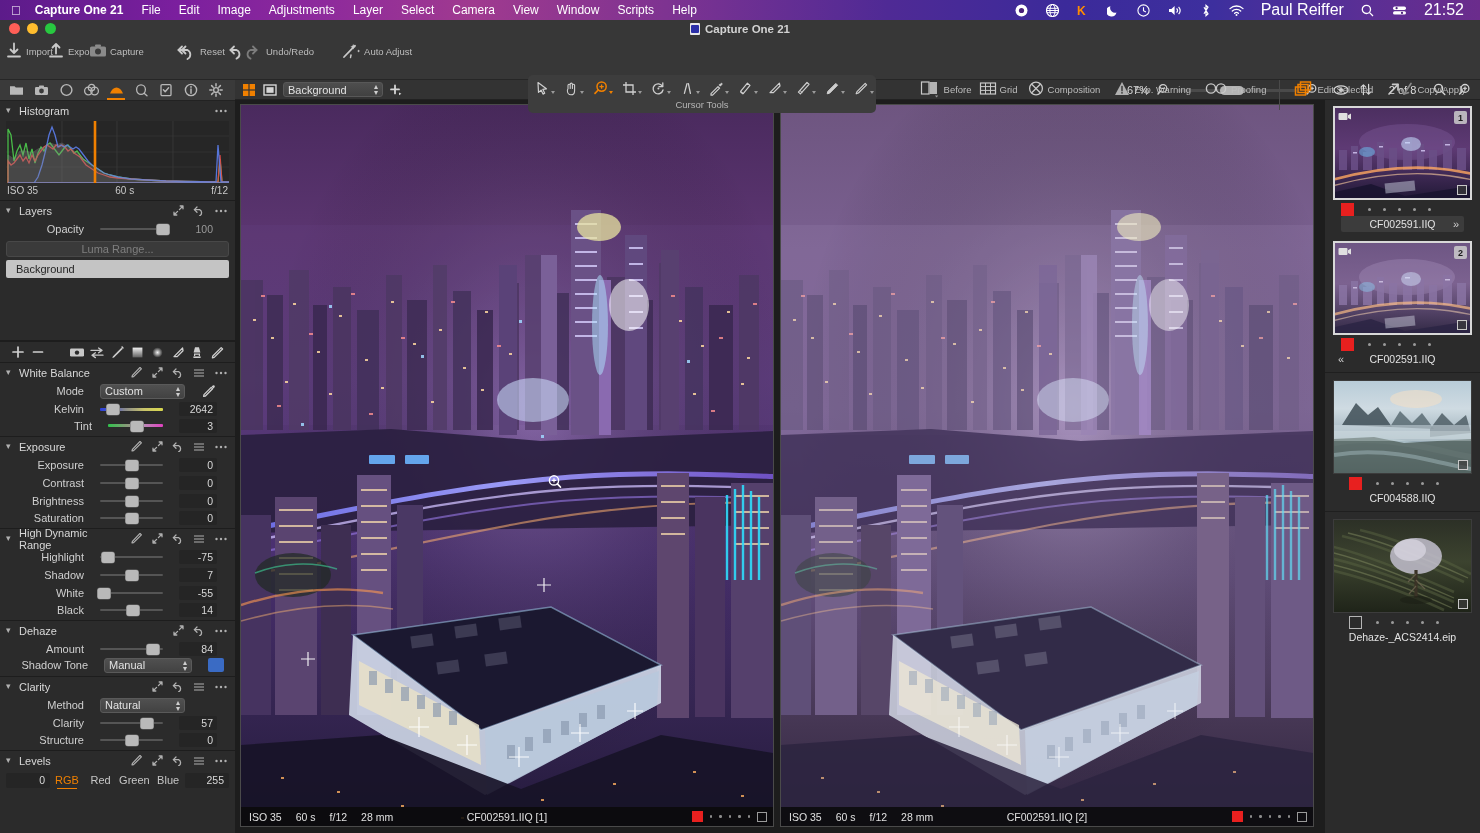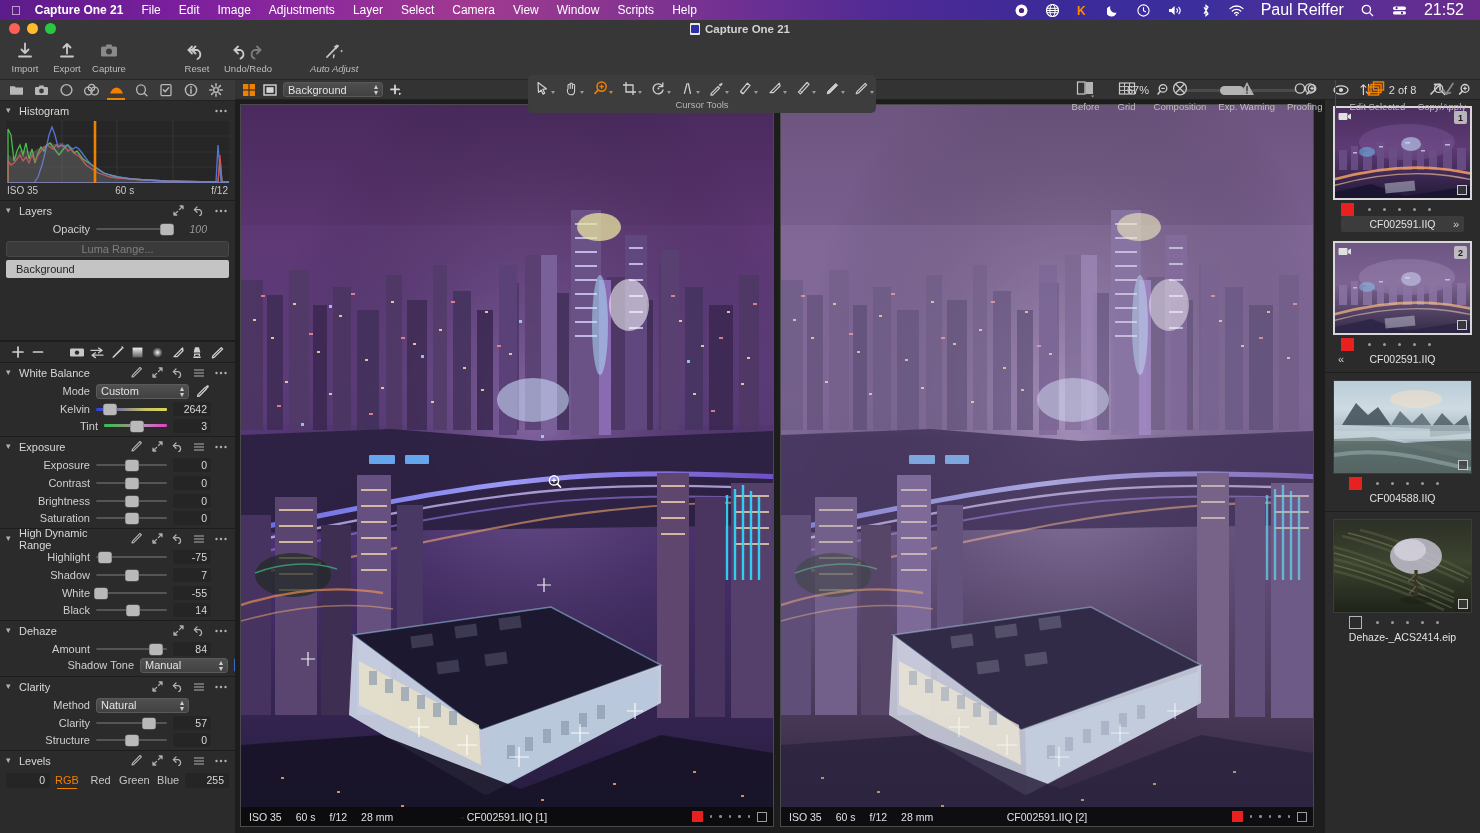--- a/index.html
+++ b/index.html
@@ -48,7 +48,7 @@
     border-bottom:1px solid #262626;
   }
   .tbgroup{ display:flex; align-items:flex-start; }
-  .tbbtn{ width:42px; display:flex; flex-direction:column; align-items:center; padding-top:4px; gap:2px; }
+  .tbbtn{ width:42px; display:flex; flex-direction:row; align-items:center; padding-top:4px; gap:2px; }
   .tbbtn .lbl{ font-size:9.5px; color:#bdbdbd; white-space:nowrap; }
   .tbbtn svg{ display:block; }
   .tb-wide{ width:auto; padding:4px 6px 0; }

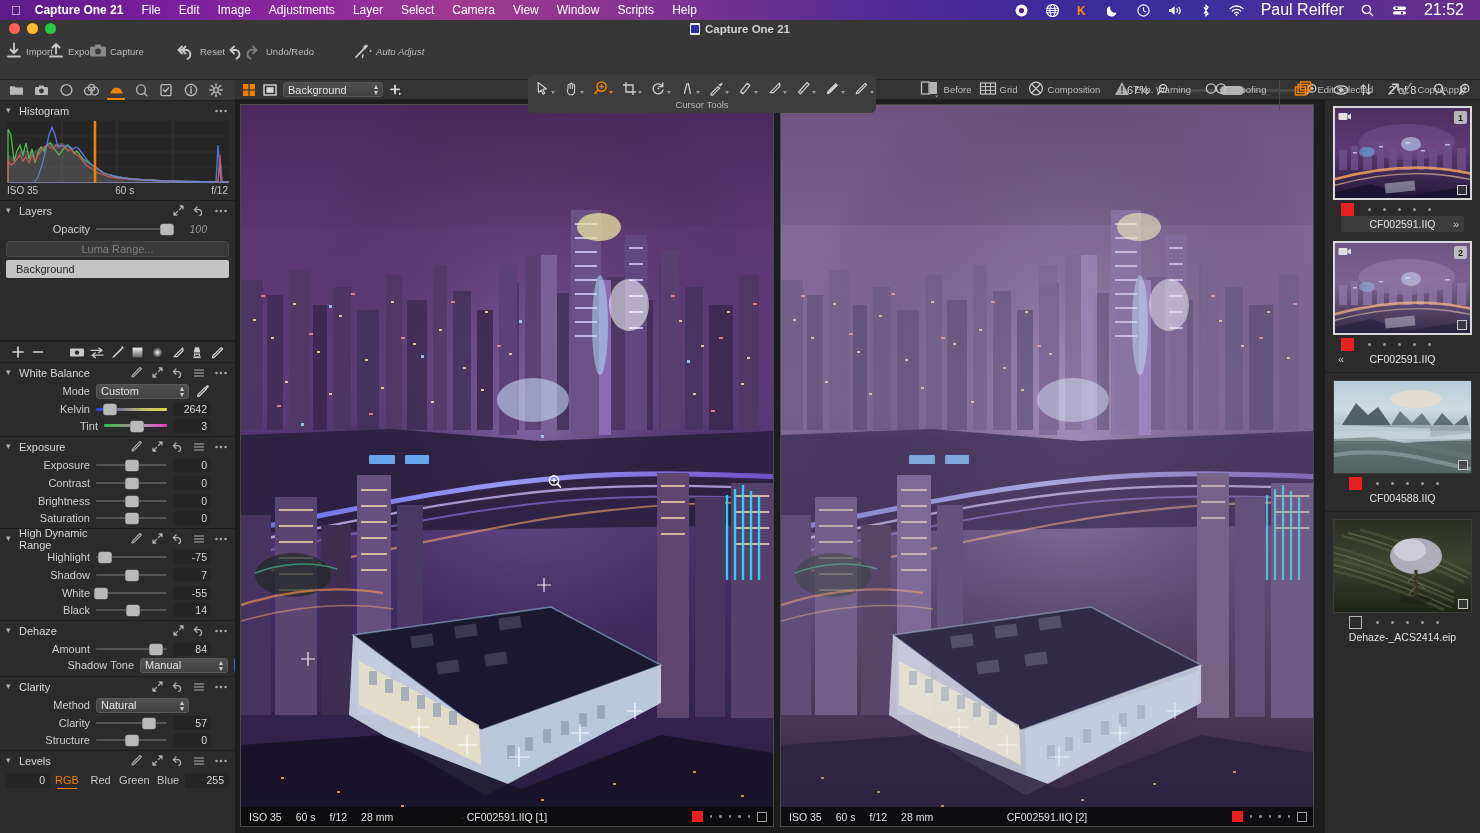--- a/index.html
+++ b/index.html
@@ -335,7 +335,7 @@
     </div>
   </div>
 
-  <div class="tbgroup" style="margin-left:26px;font-style:italic;">
+  <div class="tbgroup" style="margin-left:14px;">
     <div class="tbbtn tb-wide">
       <span>
         <svg width="22" height="20" viewBox="0 0 22 20">

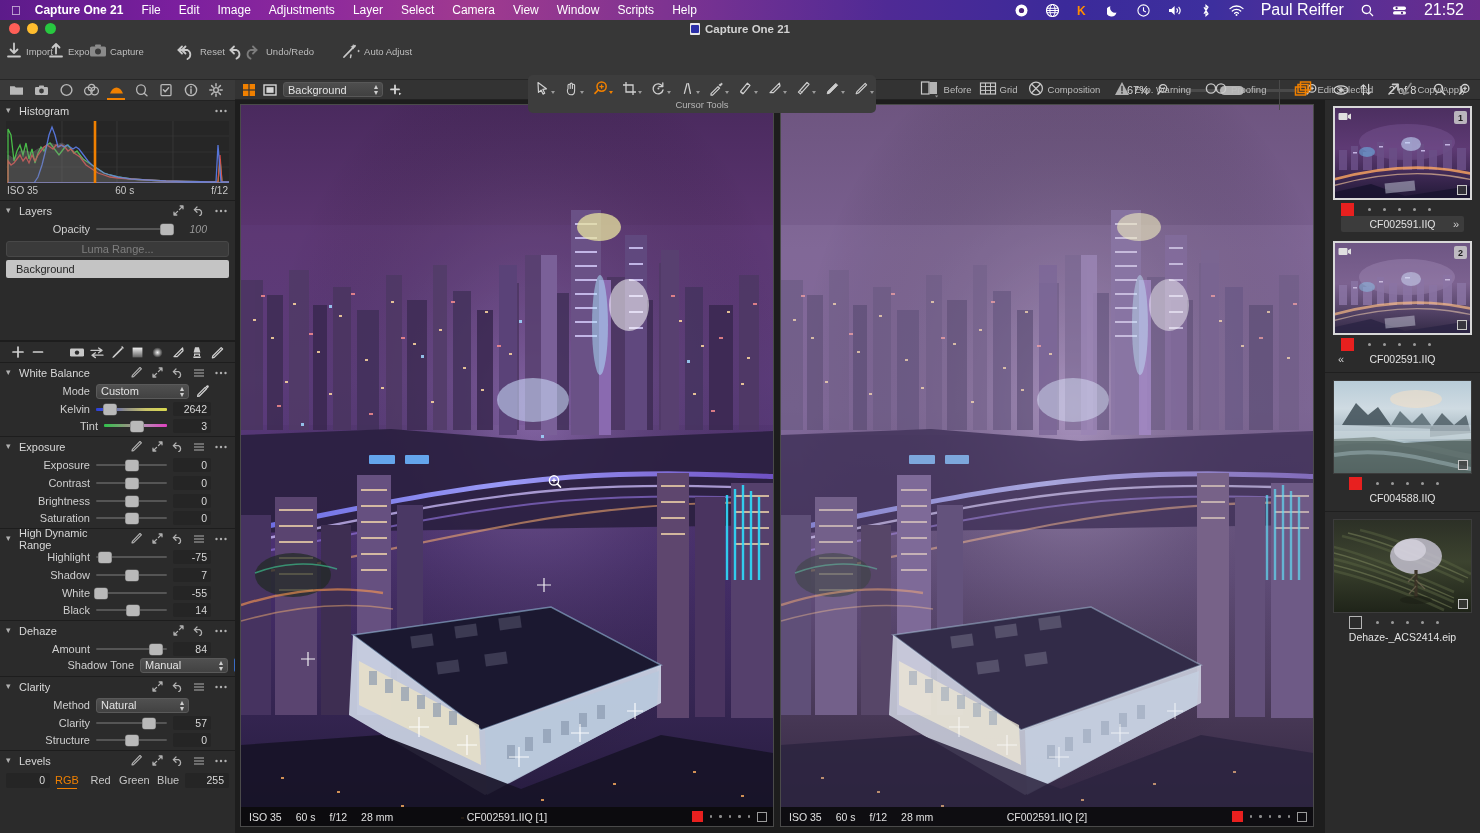--- a/index.html
+++ b/index.html
@@ -89,7 +89,7 @@
   .histbox{ height:62px; position:relative; background:#262626; }
   .histlabels{ display:flex; justify-content:space-between; font-size:10px; color:#c9c9c9; padding:2px 1px 4px; }
 
-  .row{ display:flex; align-items:center; height:18px; padding:0 24px; gap:6px; }
+  .row{ display:flex; align-items:center; height:18px; padding:0 18px; gap:16px; }
   .row .rl{ width:66px; text-align:right; font-size:11px; color:#cfcfcf; flex:none;}
   .slider{ flex:1; height:14px; position:relative; }
   .strack{ position:absolute; left:0; right:0; top:6px; height:2px; background:#555; border-radius:1px;}

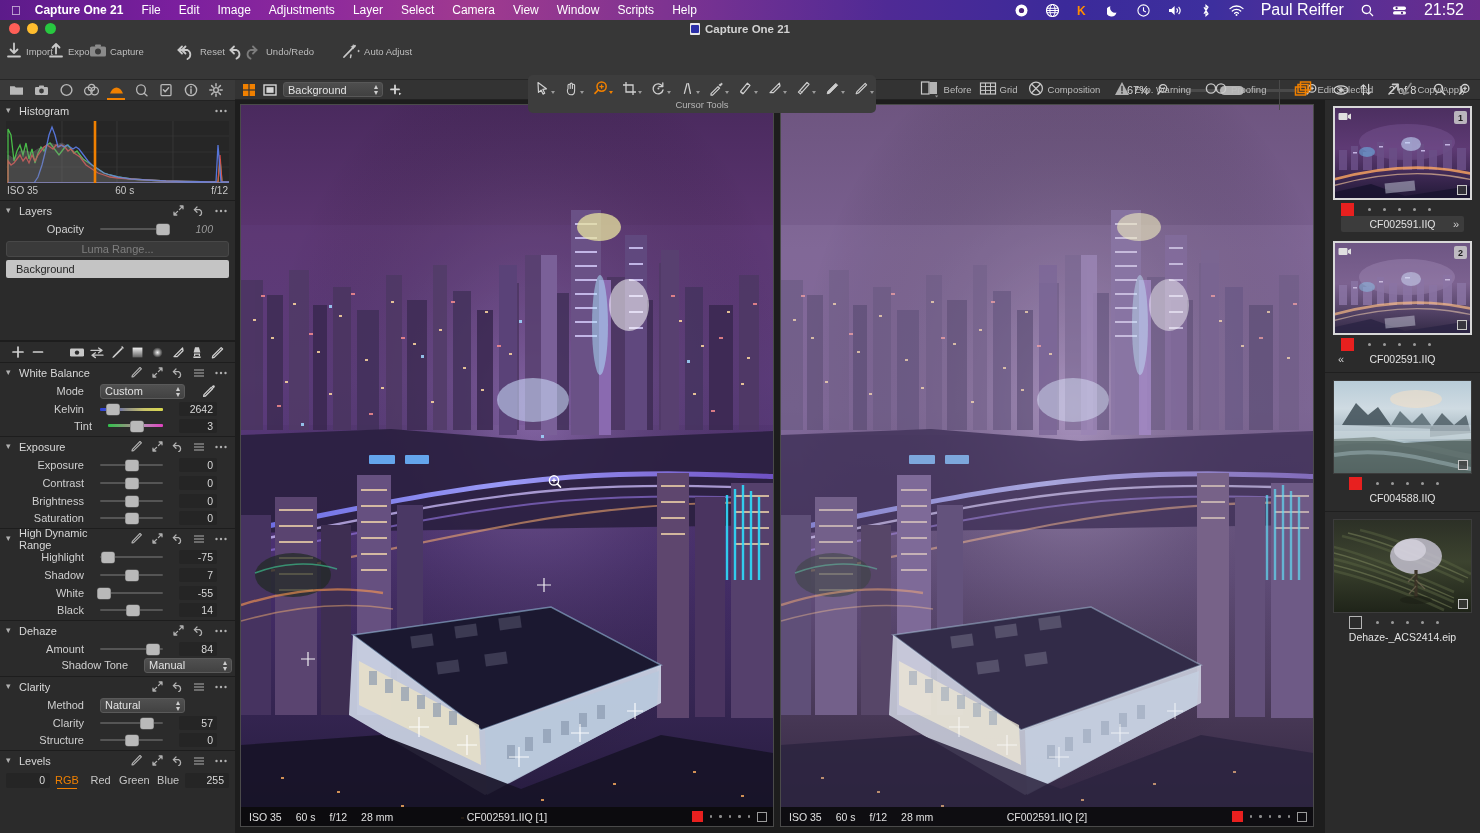--- a/index.html
+++ b/index.html
@@ -630,7 +630,7 @@
         <span class="strack"></span>
         <span class="sknob" style="left:100%;"></span>
       </span>
-      <span class="numbox plain" style="color:#9a9a9a;font-style:italic;">100</span>
+      <span class="numbox plain" style="color:#9a9a9a;">100</span>
     </div>
     <div class="btnwide">Luma Range...</div>
     <div class="layerrow">Background</div>

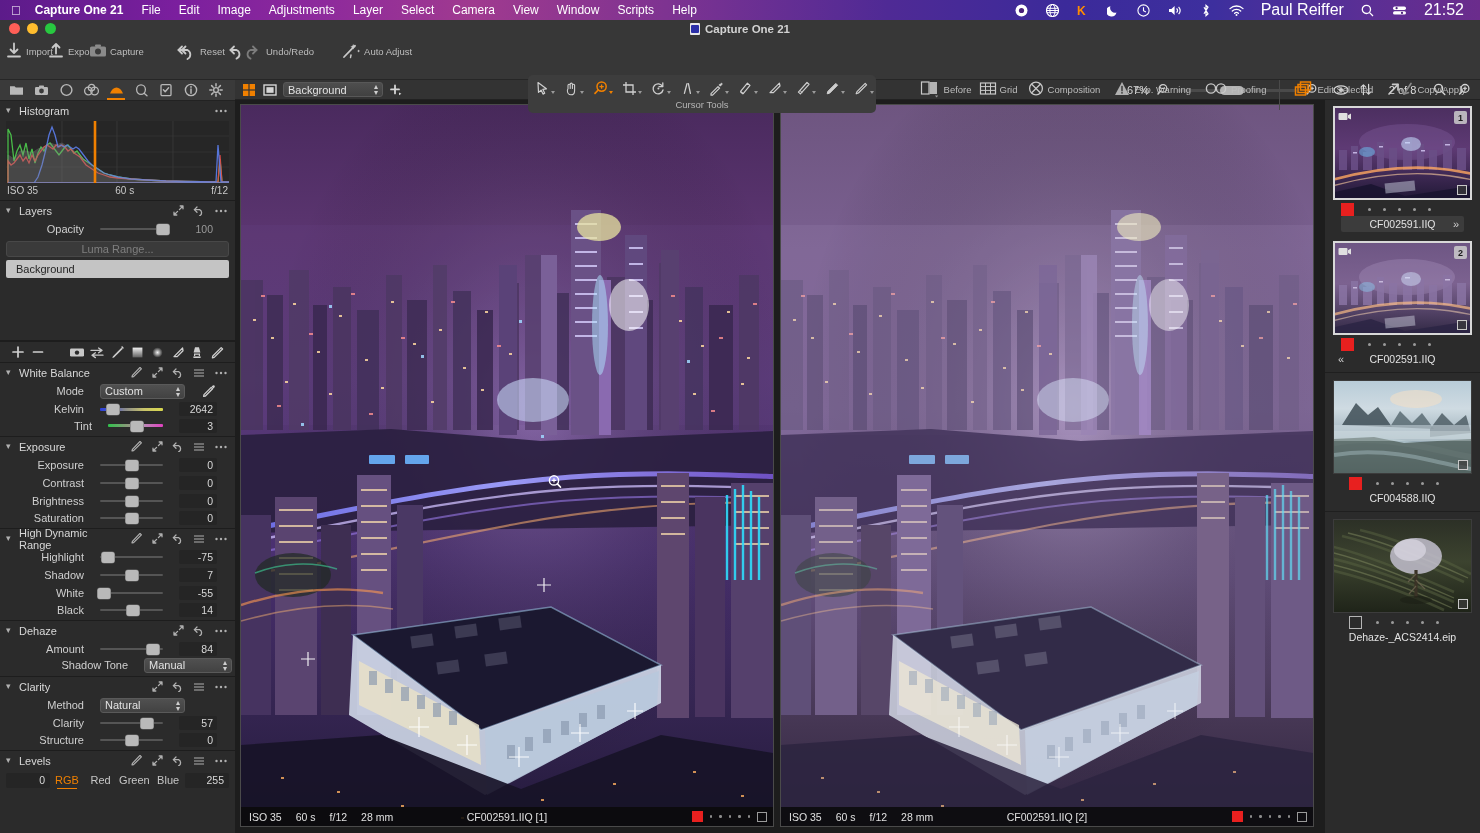--- a/index.html
+++ b/index.html
@@ -939,7 +939,7 @@
         </span>
       <span class="numbox">84</span>
     </div>
-    <div class="row" style="padding-bottom:4px;margin-left:40px;">
+    <div class="row" style="padding-bottom:4px;">
       <span class="rl" style="width:70px;">Shadow Tone</span>
       <span class="selectbox" style="flex:none;width:88px;">
         <span>Manual</span>

